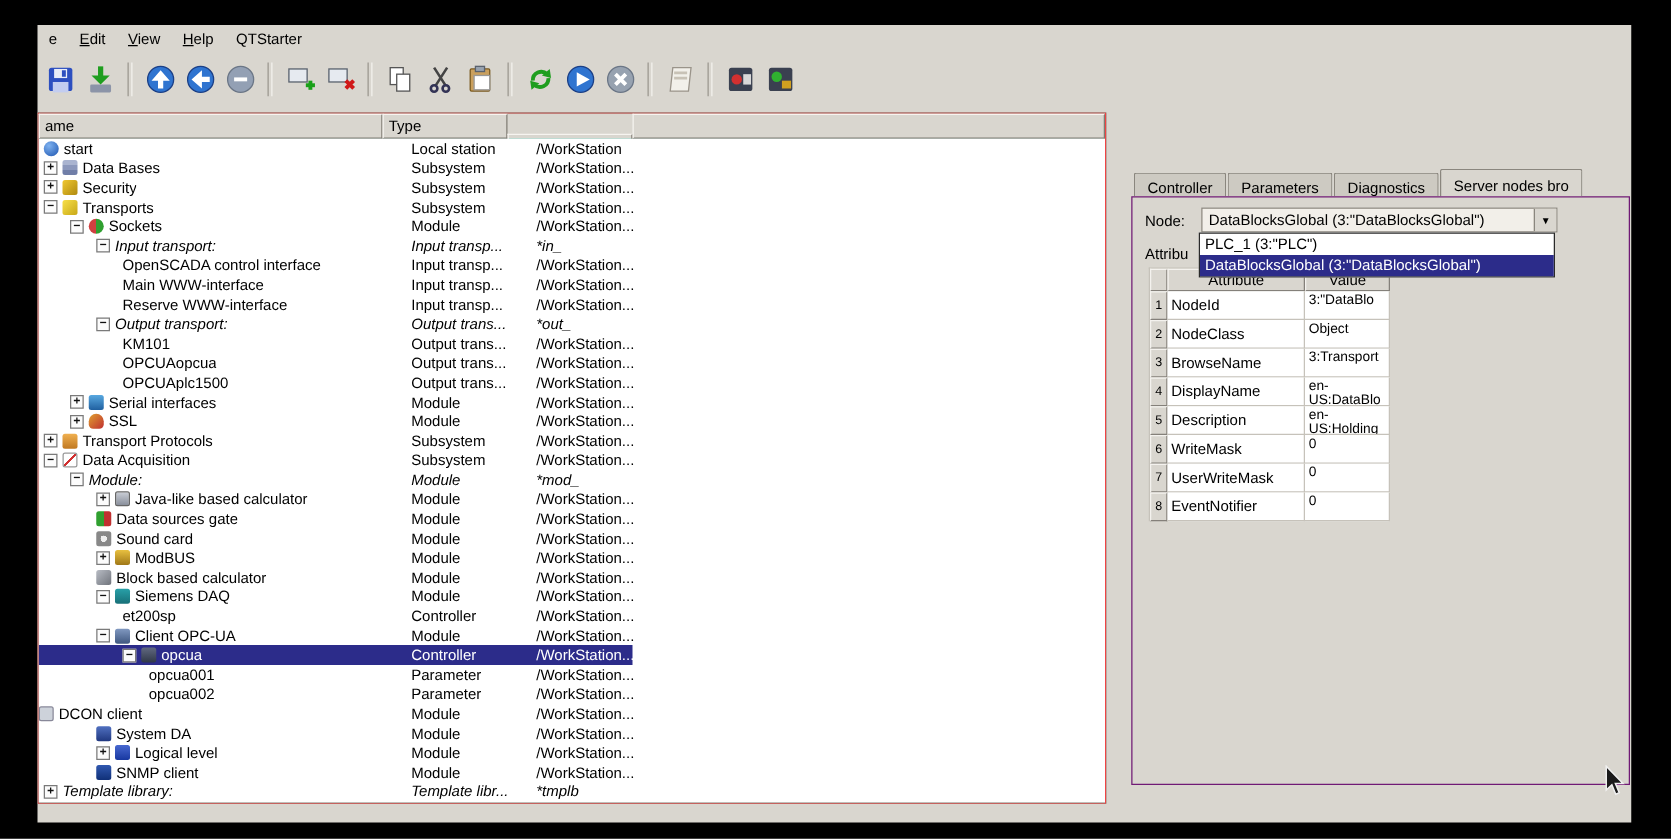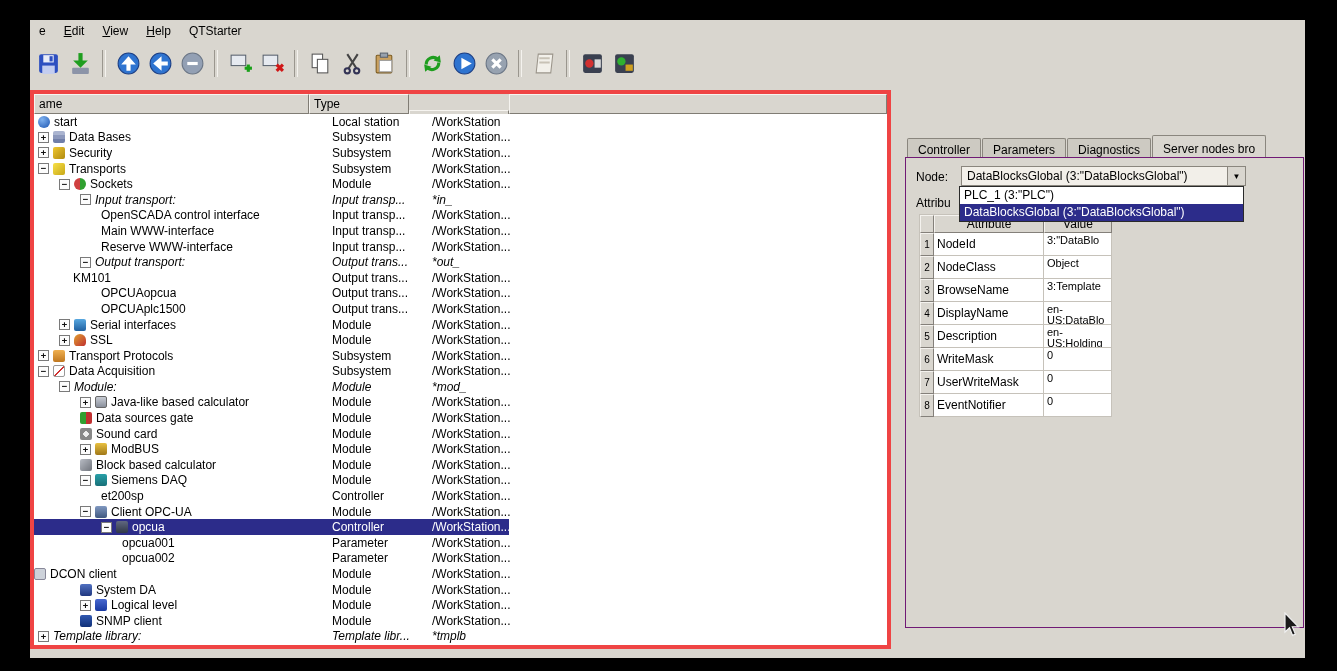--- a/index.html
+++ b/index.html
@@ -19,7 +19,7 @@
   .tsep{width:2px;height:27px;border-left:1px solid #9a968e;border-right:1px solid #f4f2ee;margin:0 6px;}
 
   
-  #treewidget{position:absolute;left:0;top:70px;width:853px;height:551px;background:#14b8a6;border:4px solid #ef4444;}
+  #treewidget{position:absolute;left:0;top:70px;width:853px;height:551px;background:#14b8a6;border:1px solid #ef4444;}
   #theader{display:flex;height:20px;background:#d9d6cf;}
   .hcell{box-sizing:border-box;border-top:1px solid #f6f4f0;border-left:1px solid #f6f4f0;
          border-right:1px solid #807c74;border-bottom:1px solid #807c74;

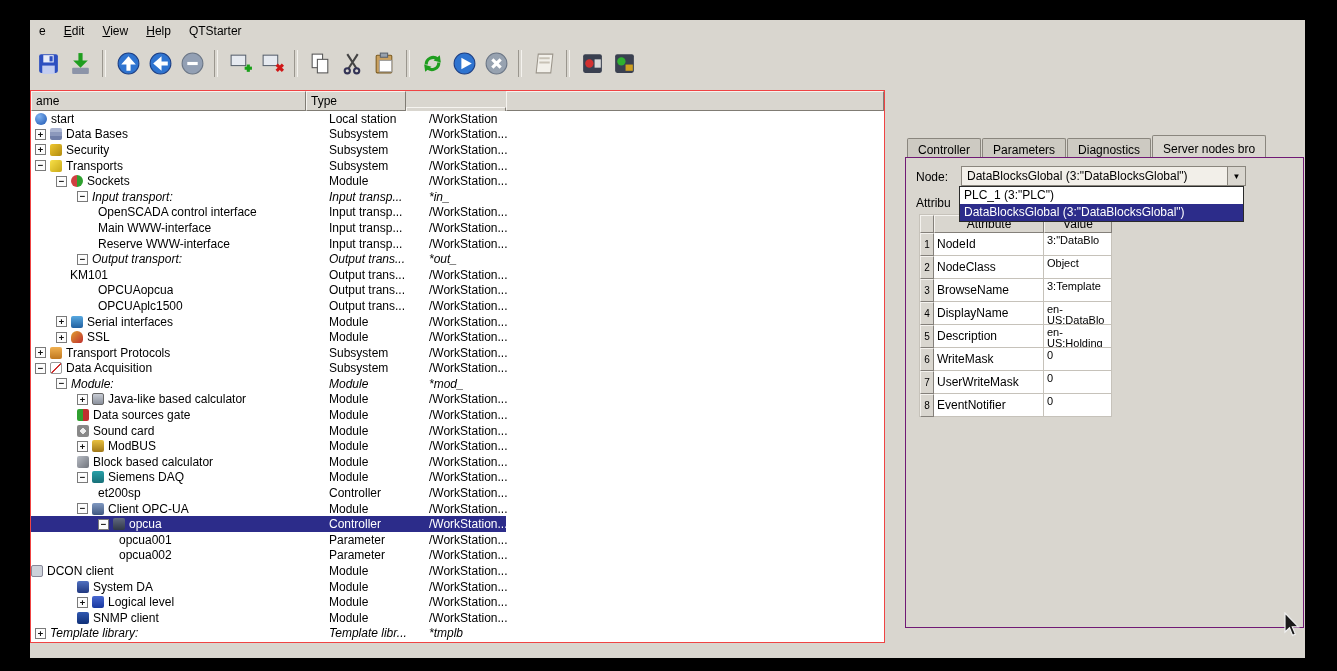--- a/index.html
+++ b/index.html
@@ -345,7 +345,7 @@
           <div class="tcell tc-path">*out_</div>
         </div>
         <div class="trow">
-          <div class="tcell tc-name" style="padding-left: 39px;">
+          <div class="tcell tc-name" style="padding-left: 67px;">
             <span class="lbl">KM101</span>
           </div>
           <div class="tcell tc-type">Output trans...</div>

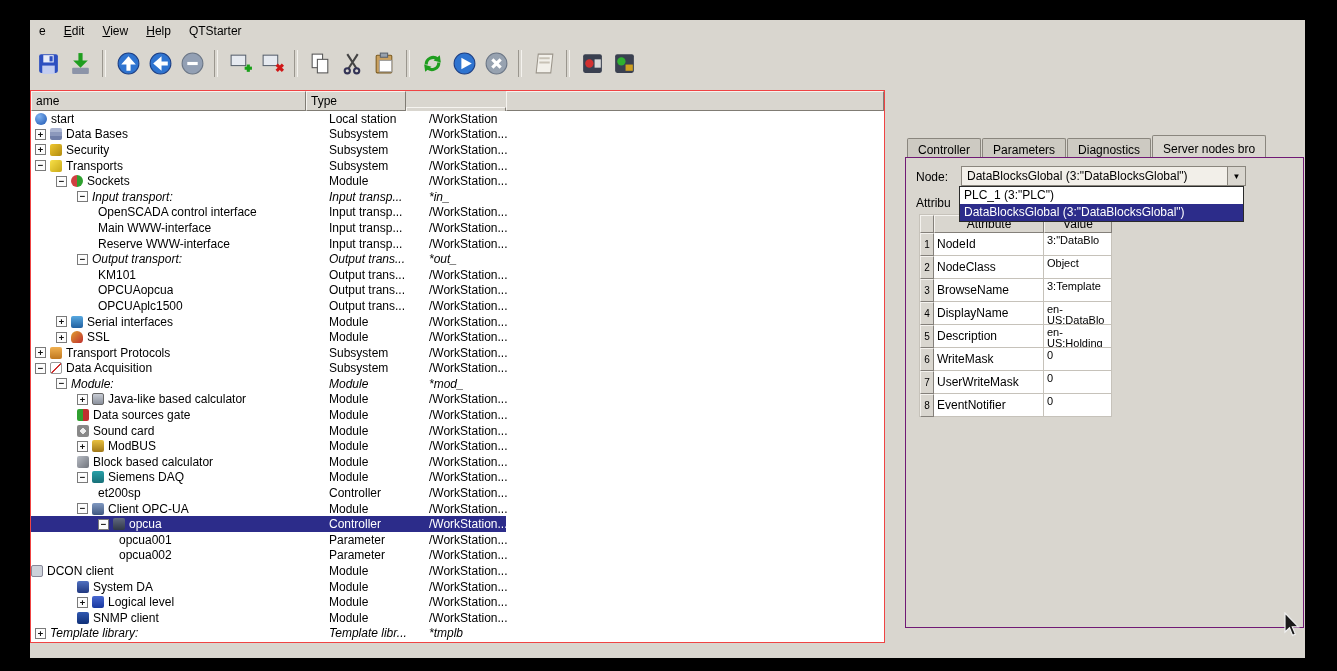--- a/index.html
+++ b/index.html
@@ -577,7 +577,7 @@
             <div class="arow">
               <div class="cnum">3</div>
               <div class="cattr">BrowseName</div>
-              <div class="cval">3:Template</div>
+              <div class="cval">3:Transport</div>
             </div>
             <div class="arow">
               <div class="cnum">4</div>

